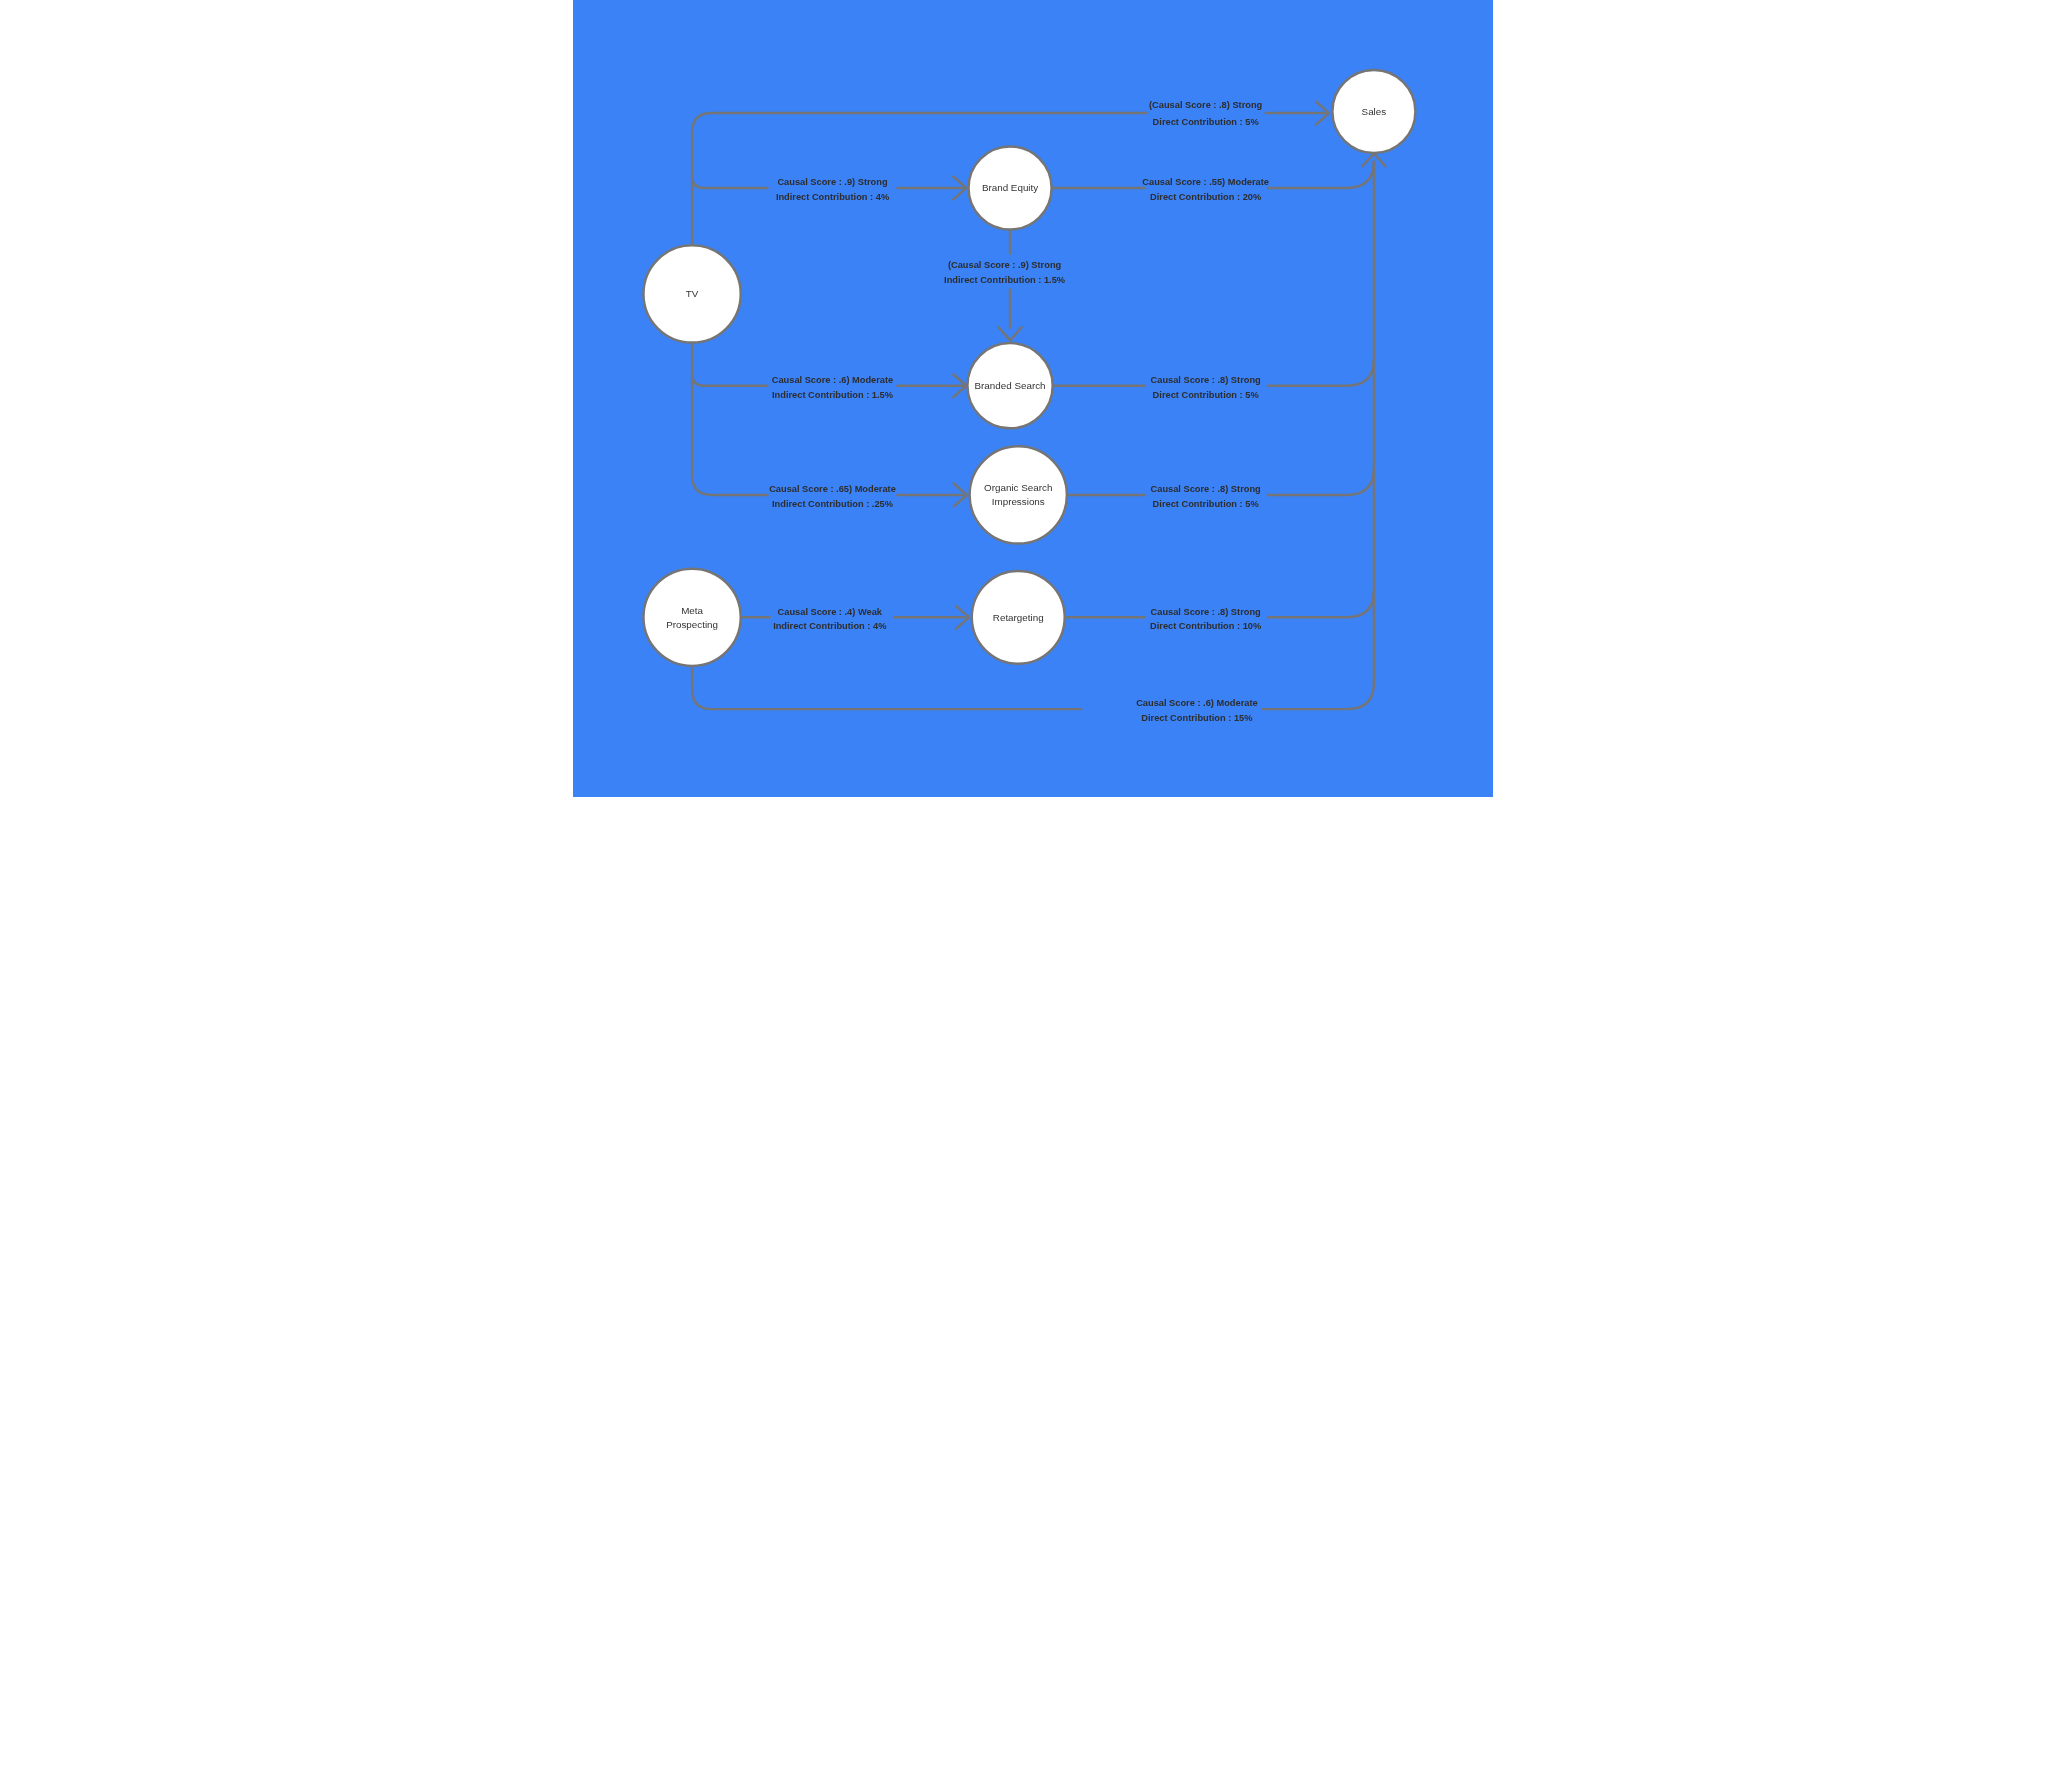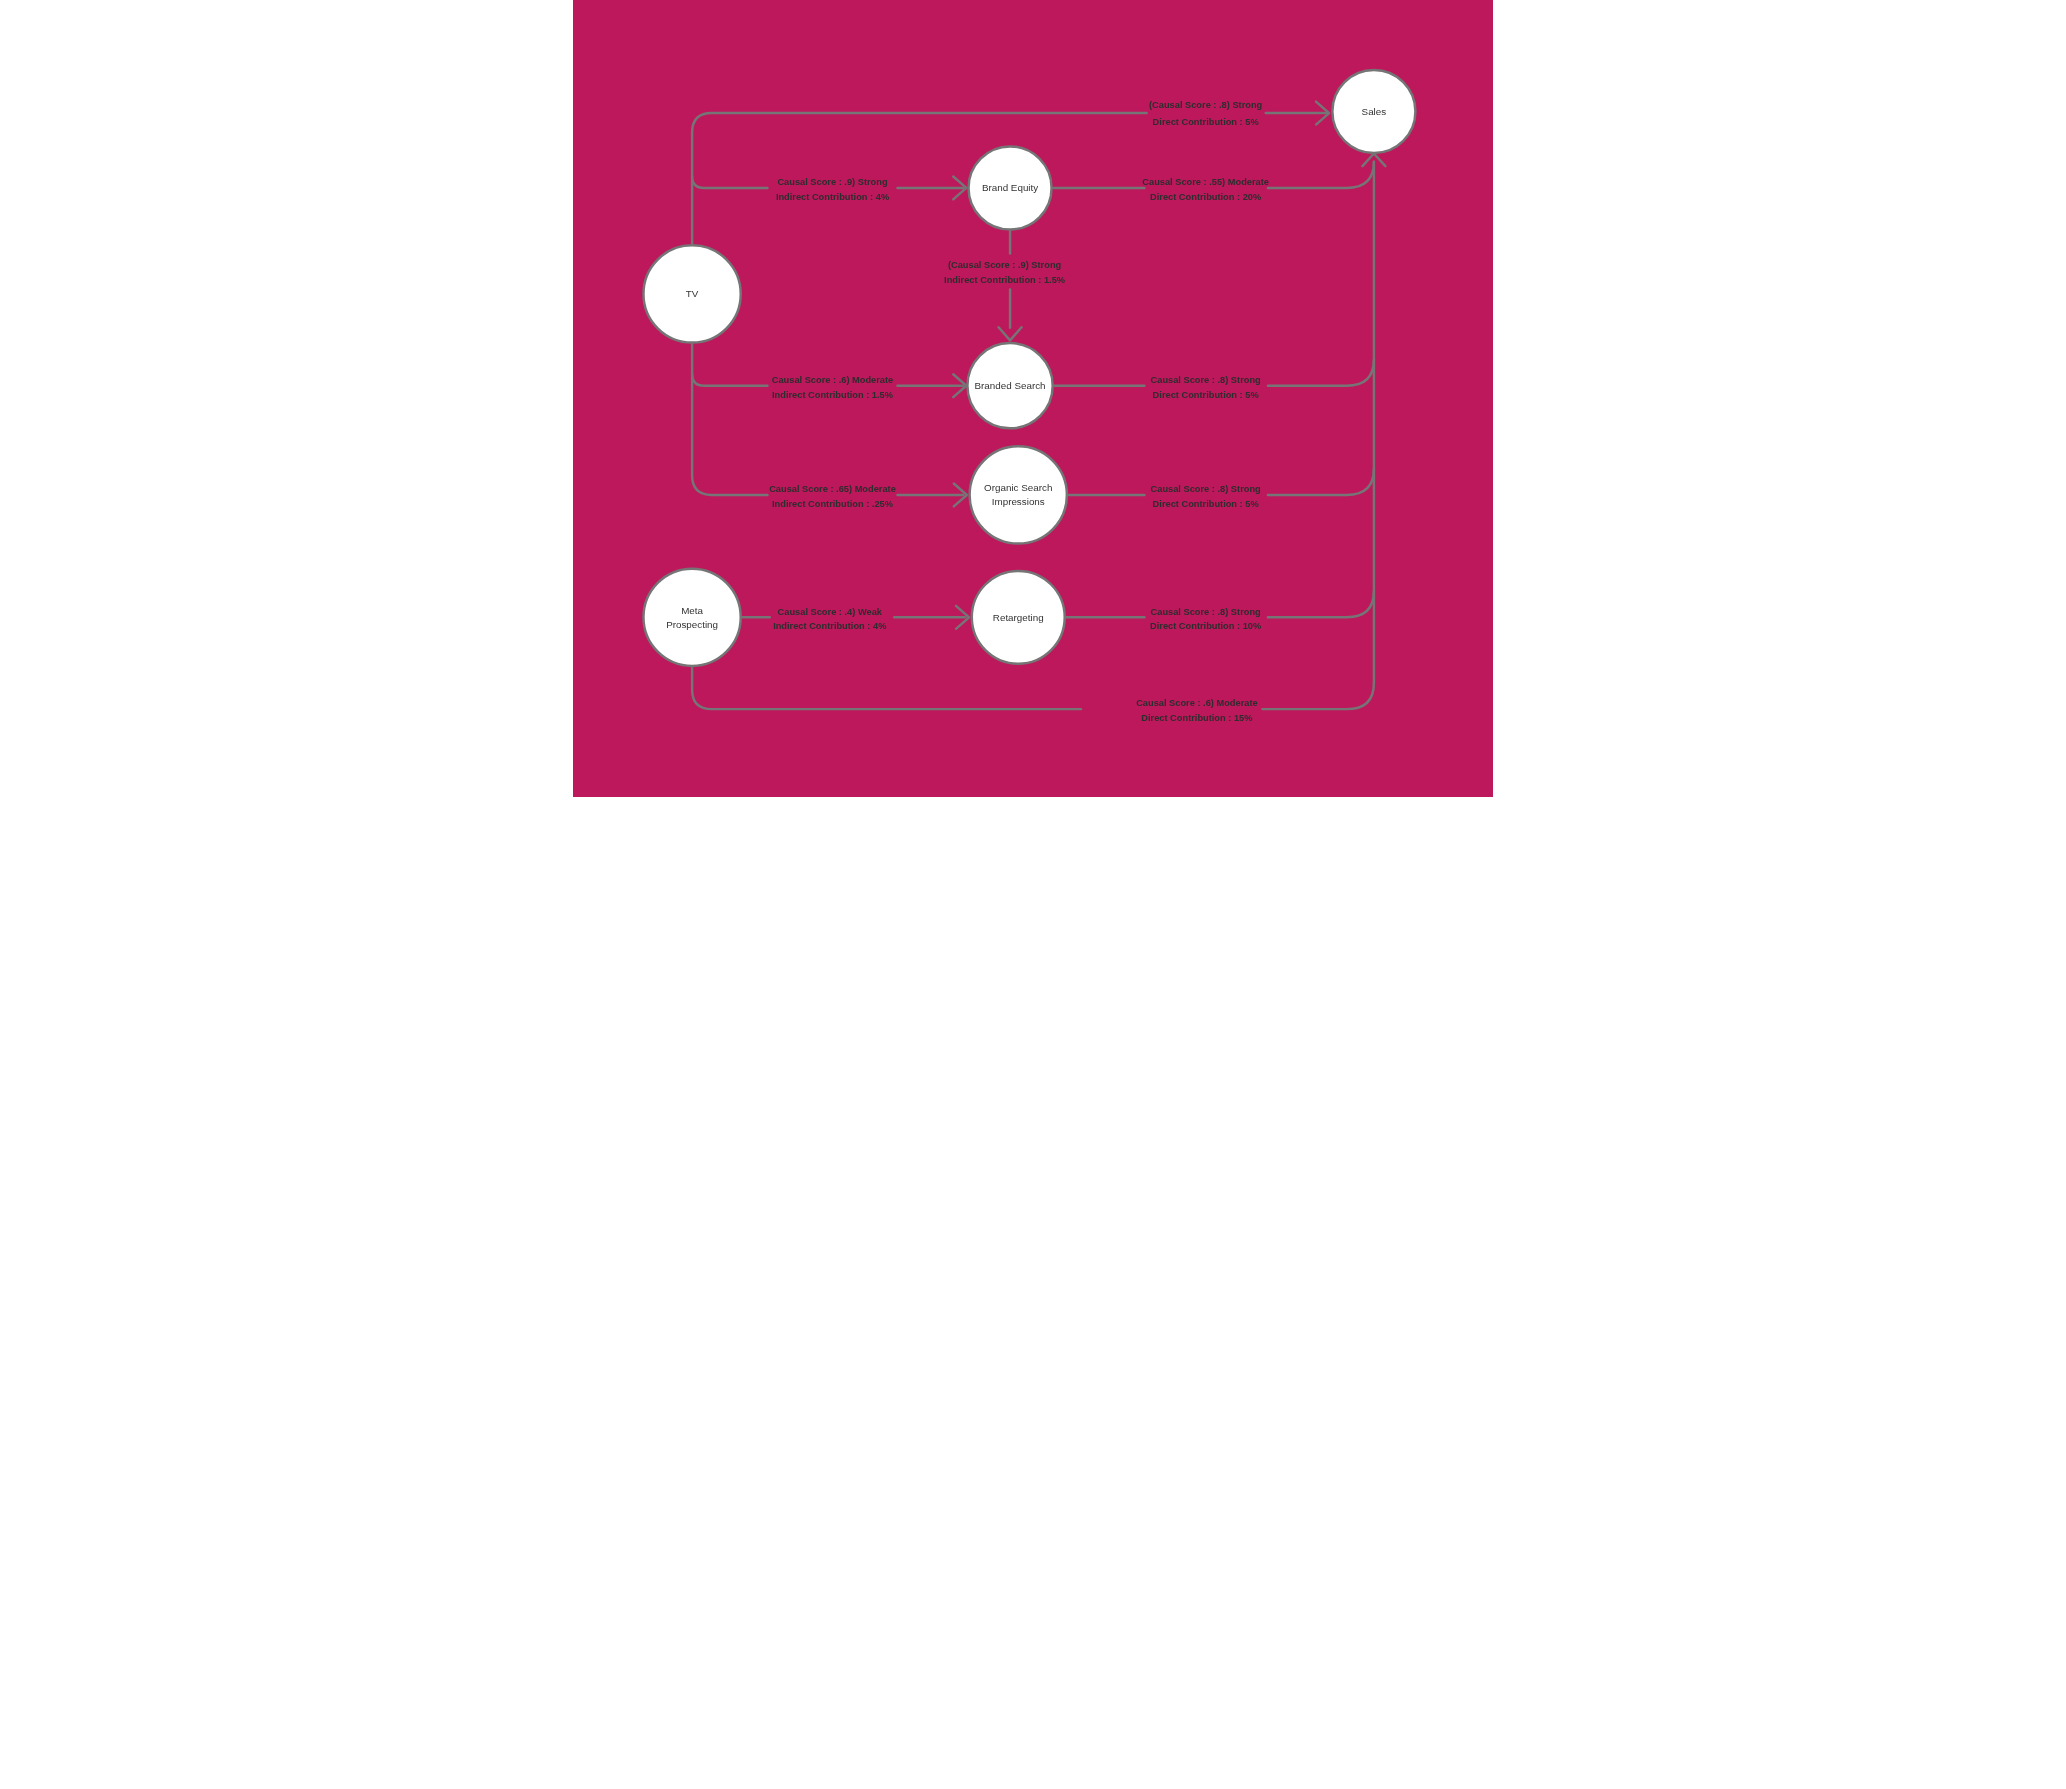--- a/index.html
+++ b/index.html
@@ -11,7 +11,7 @@
     width: 100%;
     max-width: 920px;
     margin: 0 auto;
-    background: #be185d;
+    background: #3b82f6;
   }
   svg {
     display: block;

